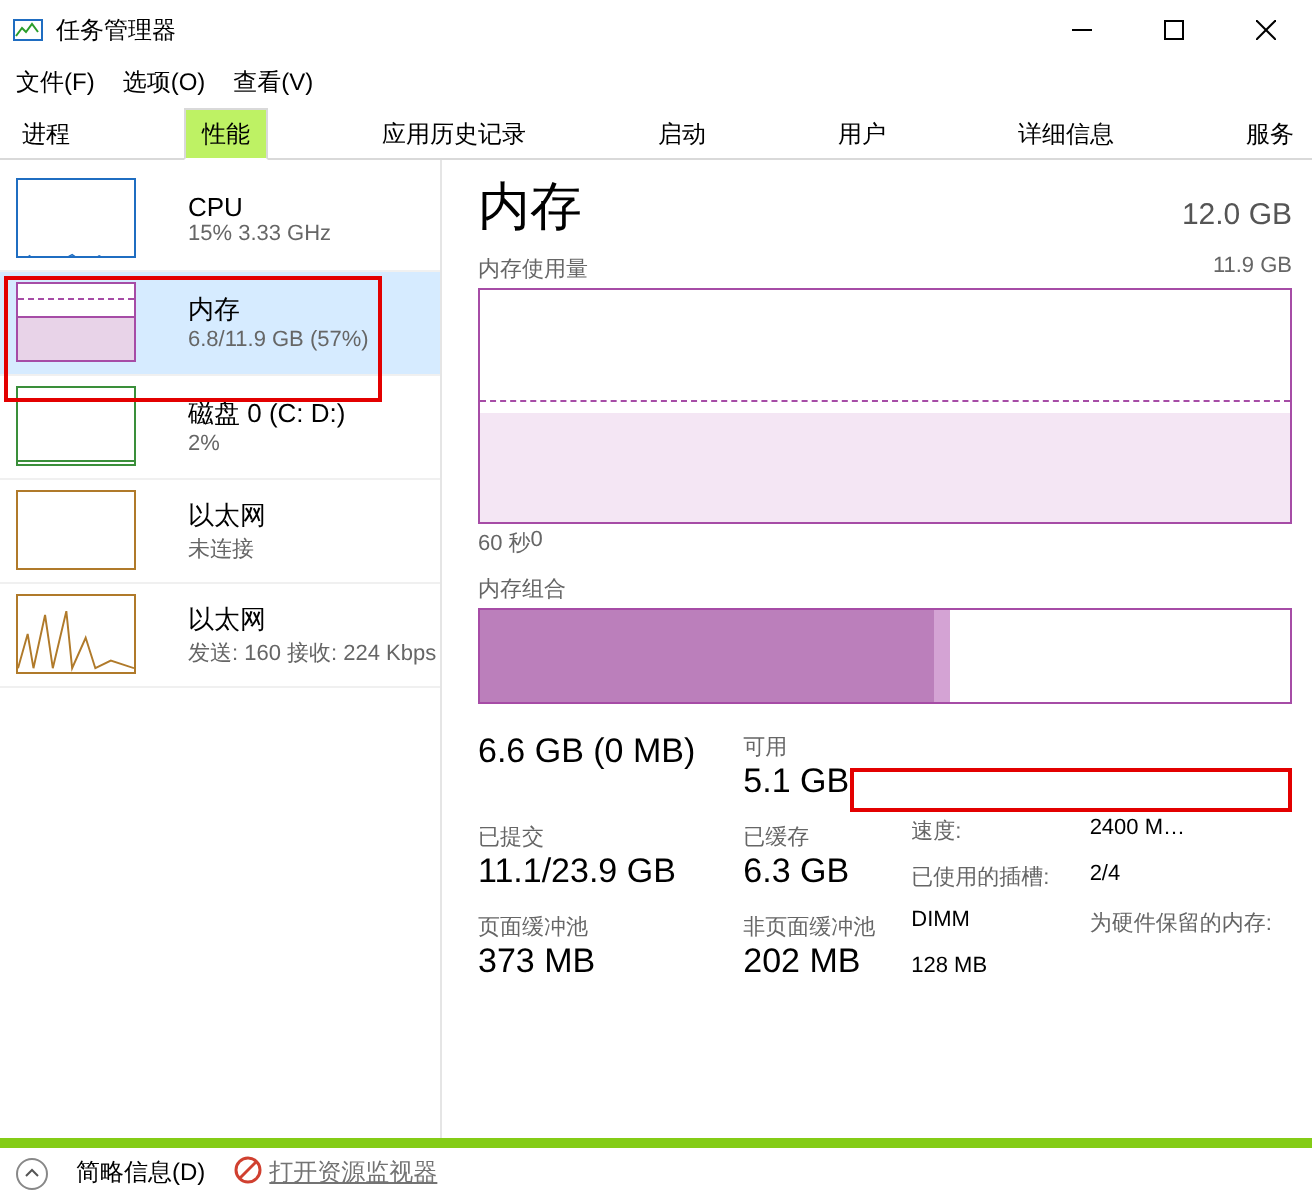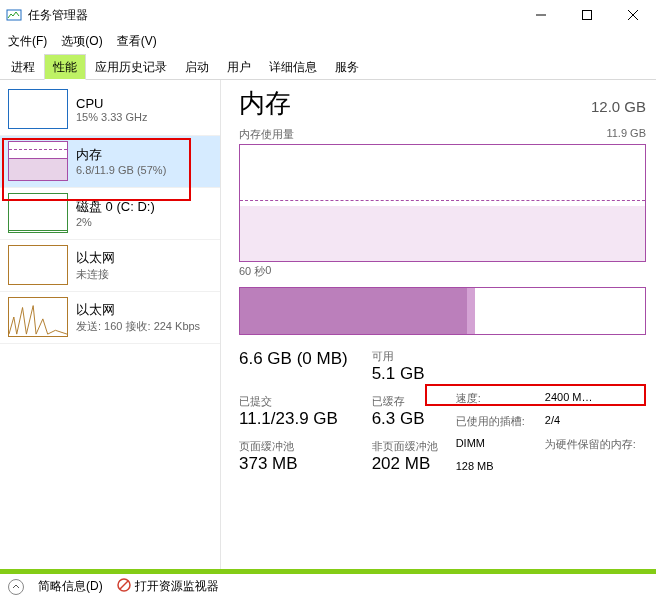--- a/index.html
+++ b/index.html
@@ -14,7 +14,7 @@
 
 .menubar { height: 22px; display: flex; align-items: center; padding: 0 8px; gap: 14px; font-size: 12px; }
 
-.tabbar { height: 26px; border-bottom: 1px solid #d9d9d9; display: flex; font-size: 12px; padding-left: 2px; margin-top: 2px; }
+.tabbar { height: 26px; border-bottom: 1px solid #d9d9d9; display: flex; font-size: 12px; padding-left: 2px; margin-top: 2px; gap: 48px; }
 .tab { padding: 4px 8px 3px; border: 1px solid transparent; }
 .tab.active { border: 1px solid #d9d9d9; border-bottom-color: #fff; background: #bef264; margin-bottom: -1px; }
 

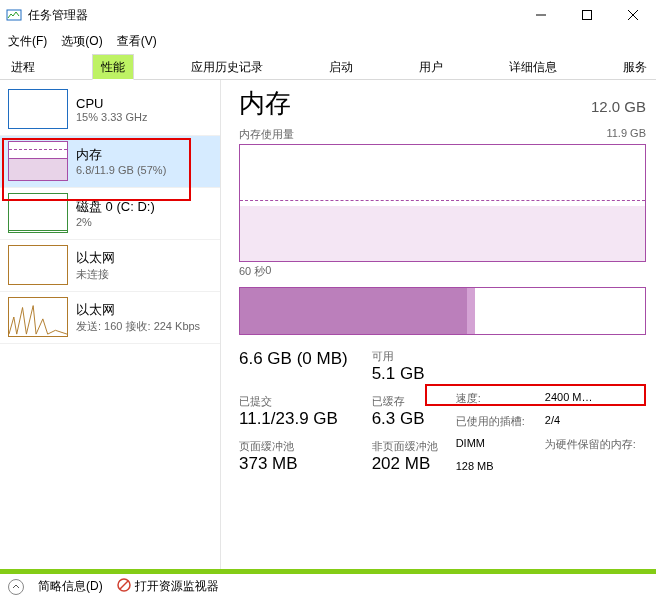--- a/index.html
+++ b/index.html
@@ -21,7 +21,7 @@
 .content { display: flex; height: calc(100% - 30px - 22px - 26px - 30px); }
 
 .sidebar { width: 221px; border-right: 1px solid #e5e5e5; padding-top: 4px; overflow: hidden; }
-.side-item { display: flex; padding: 5px 0 6px 8px; gap: 8px; border-bottom: 1px solid #f0f0f0; }
+.side-item { display: flex; padding: 5px 0 6px 8px; gap: 26px; border-bottom: 1px solid #f0f0f0; }
 .side-item.selected { background: #d6ebff; }
 .side-thumb { width: 60px; height: 40px; border: 1px solid #1f6dc1; background: #fff; position: relative; overflow: hidden; flex-shrink: 0; }
 .side-thumb.cpu { border-color: #1f6dc1; }

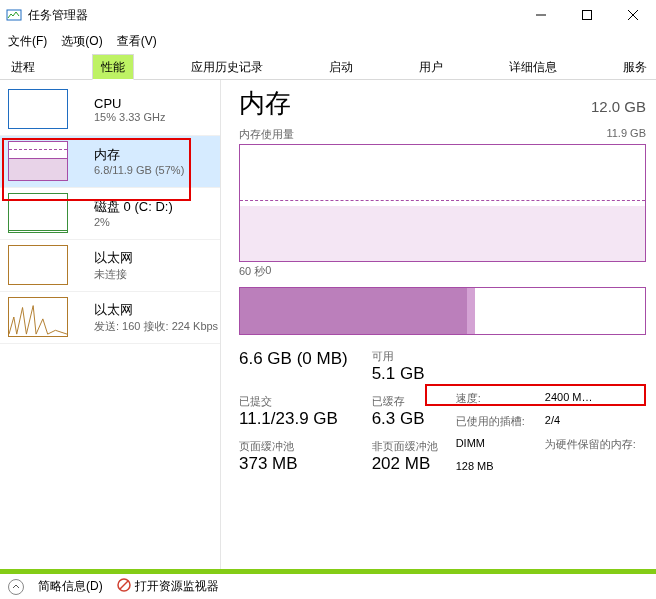--- a/index.html
+++ b/index.html
@@ -182,6 +182,7 @@
       <span>60 秒</span>
       <span>0</span>
     </div>
+    <div class="chart-comp-label">内存组合</div>
     <div class="chart-comp">
       <div class="comp-used"></div>
         <div class="comp-mod"></div>

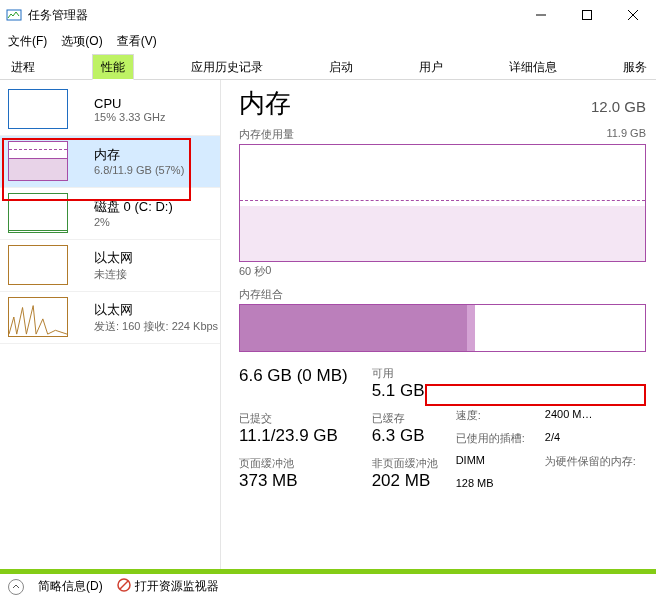--- a/index.html
+++ b/index.html
@@ -59,7 +59,7 @@
 .stats-right .k { color: #666; white-space: nowrap; }
 
 .footer { position: absolute; bottom: 0; left: 0; right: 0; height: 30px; border-top: 5px solid #84cc16; display: flex; align-items: center; padding: 0 8px; gap: 14px; font-size: 12px; }
-.footer .link { color: #000000; display: flex; align-items: center; gap: 4px; }
+.footer .link { color: #737373; display: flex; align-items: center; gap: 4px; text-decoration: underline; }
 .chev-icon { width:16px; height:16px; border:1px solid #888; border-radius:50%; display:flex; align-items:center; justify-content:center; }
 
 .cpu-line { position:absolute; bottom:0; left:0; right:0; height:20%; }

